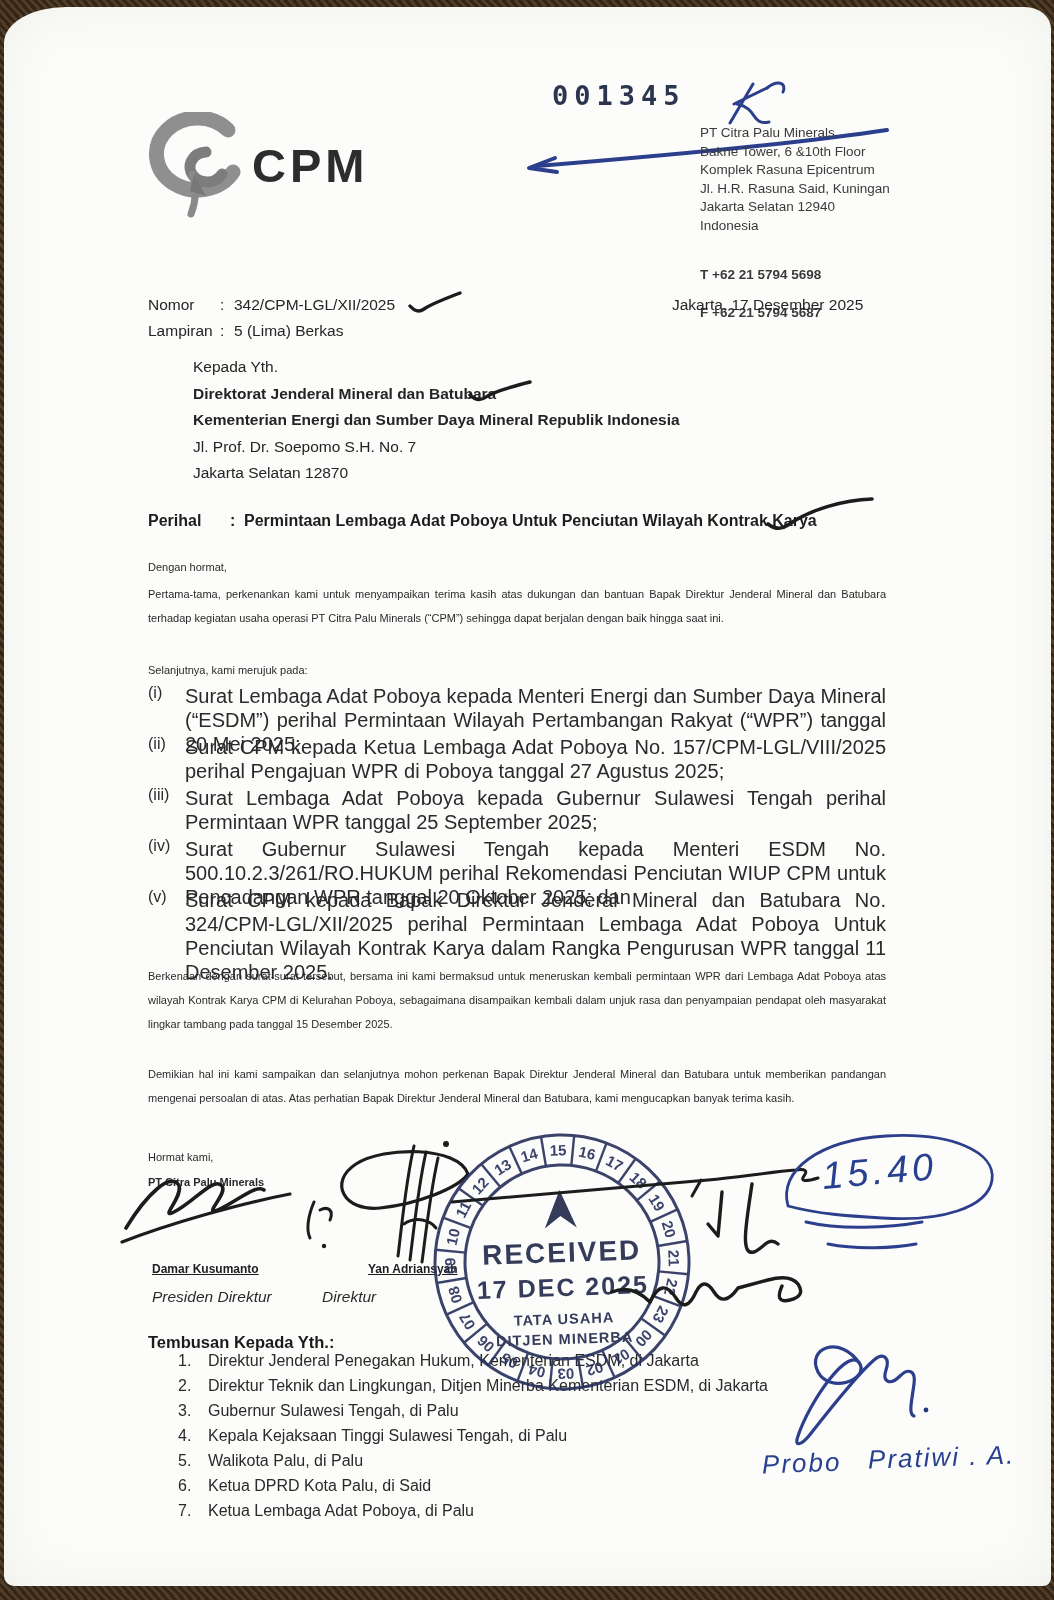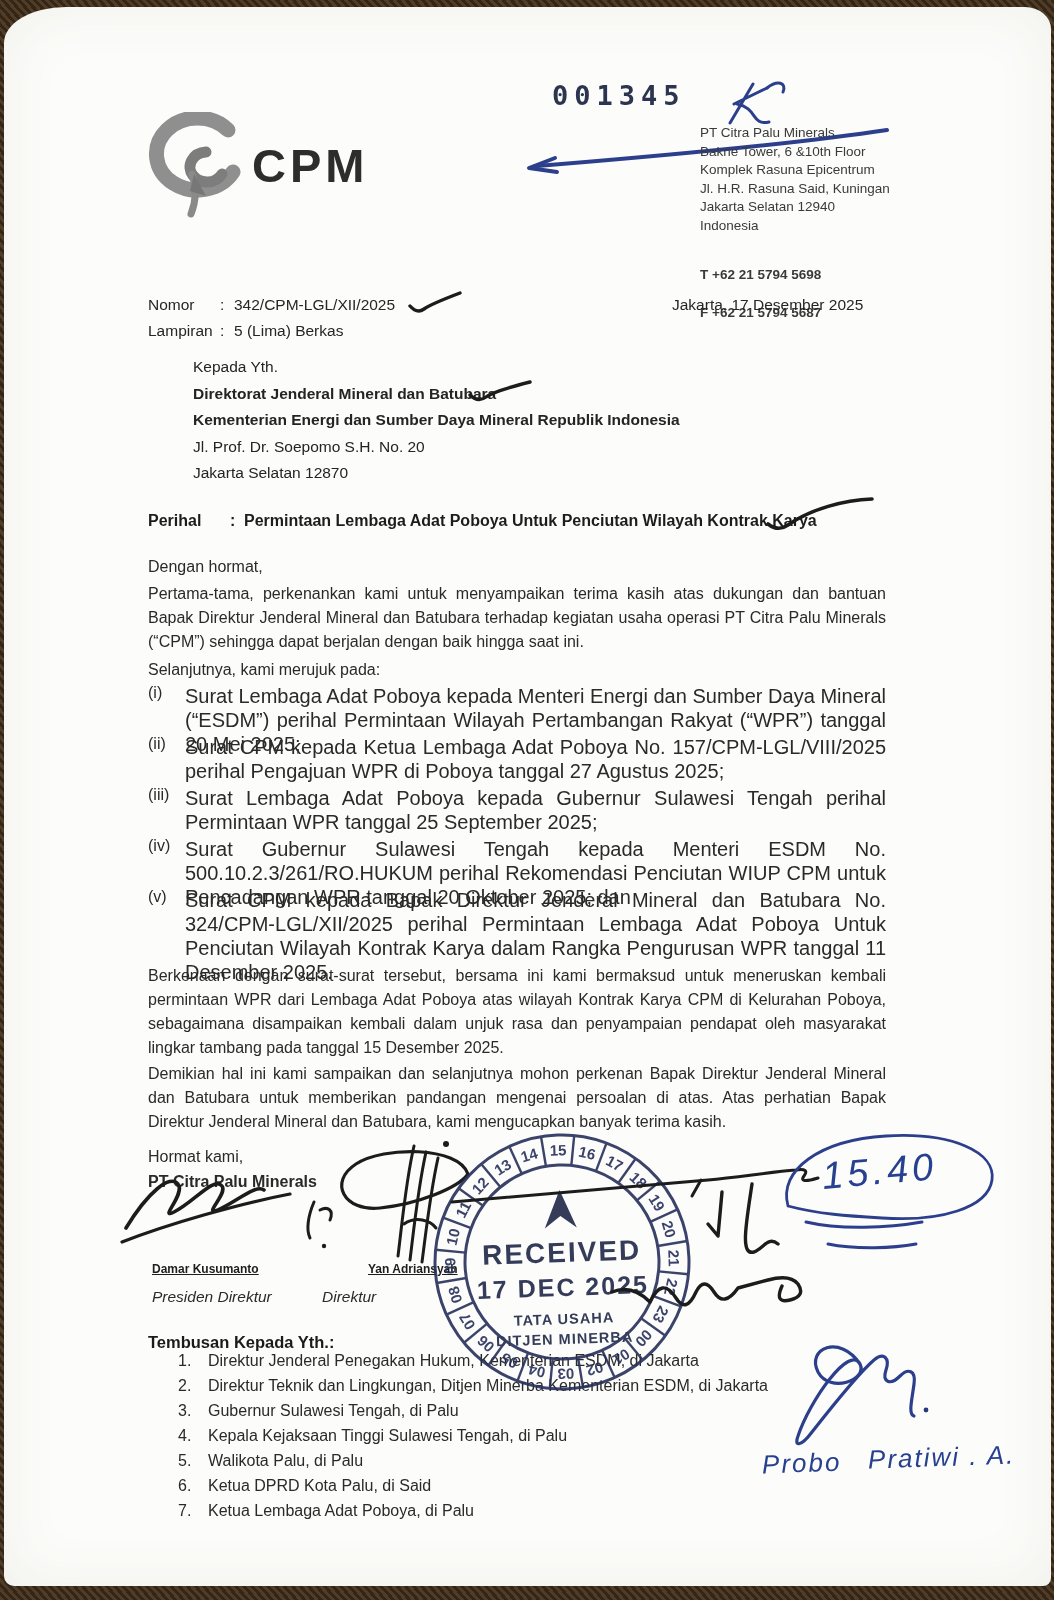--- a/index.html
+++ b/index.html
@@ -103,7 +103,7 @@
     <div>Kepada Yth.</div>
     <div class="sb">Direktorat Jenderal Mineral dan Batubara</div>
     <div class="sb">Kementerian Energi dan Sumber Daya Mineral Republik Indonesia</div>
-    <div>Jl. Prof. Dr. Soepomo S.H. No. 20</div>
+    <div>Jl. Prof. Dr. Soepomo S.H. No. 7</div>
     <div>Jakarta Selatan 12870</div>
   </div>
   <svg class="abs" style="left:468px;top:378px;" width="66" height="26" viewBox="0 0 66 26">

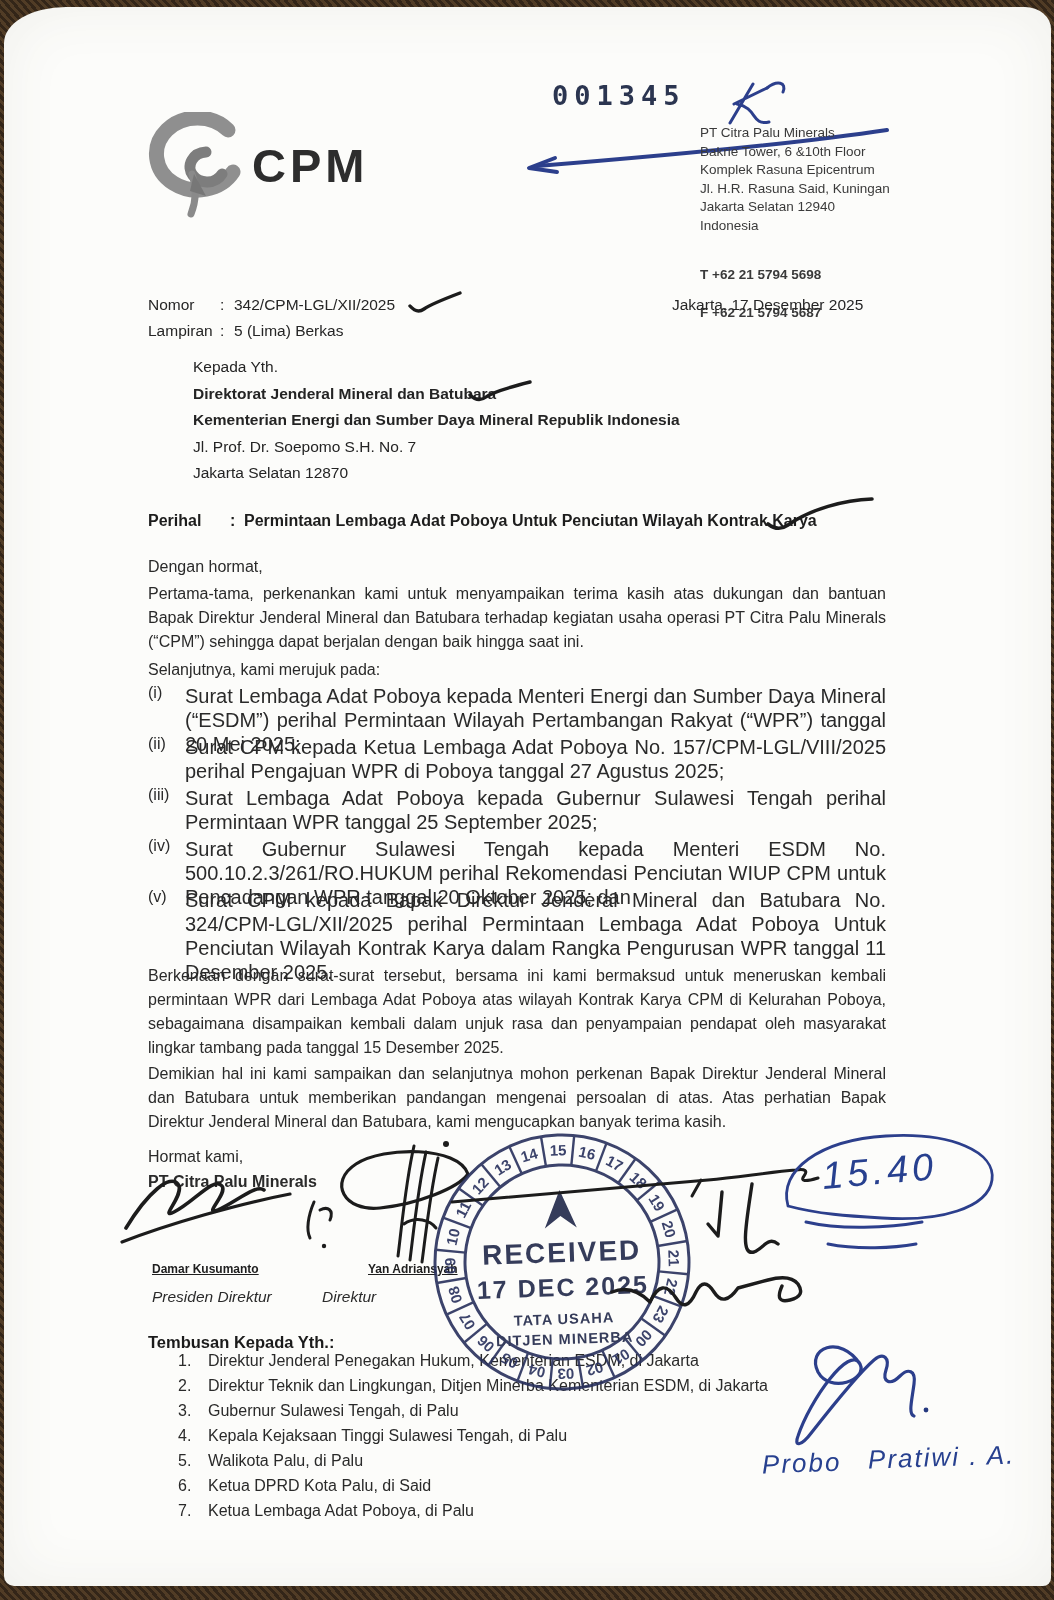--- a/index.html
+++ b/index.html
@@ -28,7 +28,7 @@
   .perihal{font-size:16px;font-weight:700;color:#1d1d1d;}
   .perihal .lbl{display:inline-block;width:82px;}
   
-  .body-p{width:738px;font-size:16px;line-height:24px;color:#2a2a2a;}
+  .body-p{width:738px;font-size:11px;line-height:24px;color:#2a2a2a;}
   .ref-row{width:738px;}
   .ref-num{position:absolute;left:0;top:0;font-size:16px;color:#2a2a2a;}
   .ref-text{display:block;margin-left:37px;font-size:20px;line-height:24px;color:#2a2a2a;text-align:justify;}

